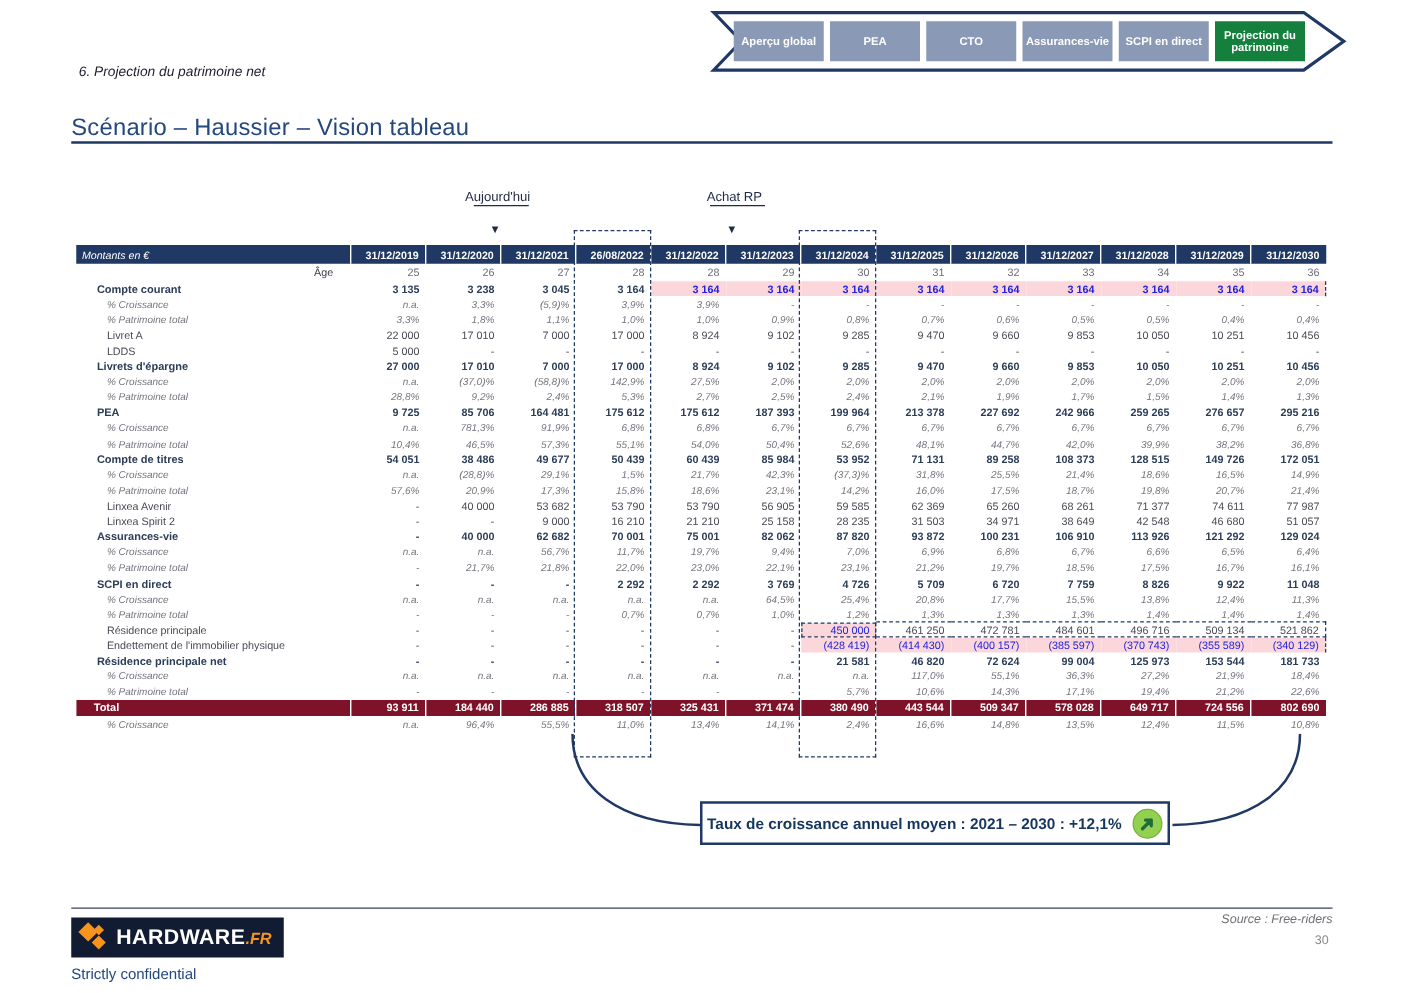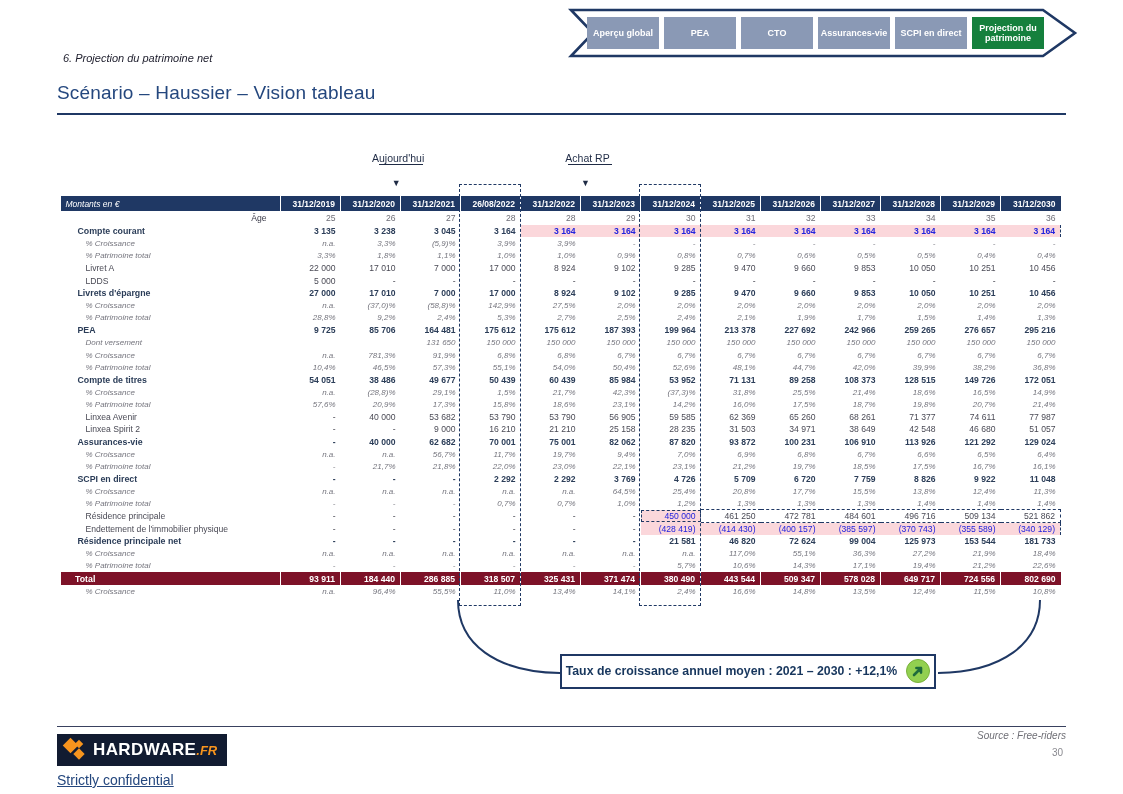--- a/index.html
+++ b/index.html
@@ -15,7 +15,7 @@
   .tab.active { background:#15803d; }
 
   .breadcrumb { position:absolute; left:63px; top:52px; font-size:11px; color:#1c1c2b;font-style:italic; }
-  .title { position:absolute; left:57px; top:82px; font-size:19px; font-weight:400; color:#24477E; letter-spacing:.2px; }
+  .title { position:absolute; left:57px; top:92px; font-size:19px; font-weight:400; color:#24477E; letter-spacing:.2px; }
   .titlerule { position:absolute; left:57px; top:113px; width:1009px; height:2px; background:#1F3864; }
 
   

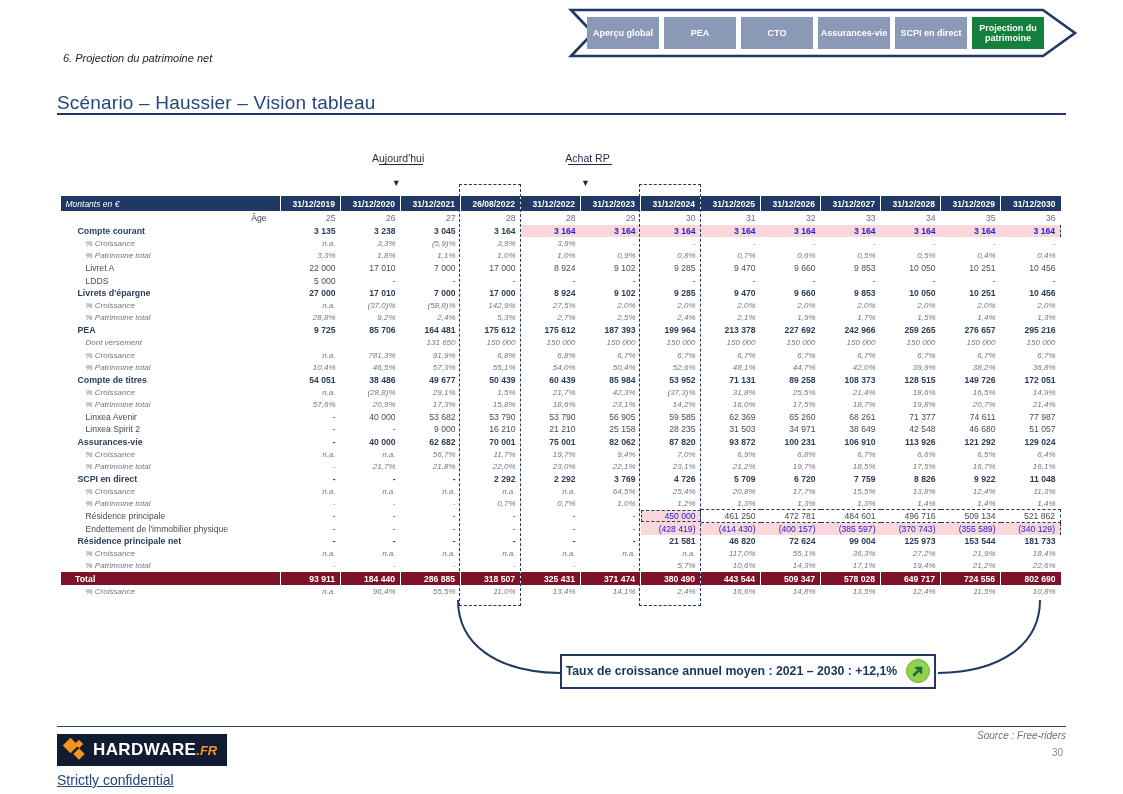--- a/index.html
+++ b/index.html
@@ -307,22 +307,6 @@
             <td class="">295 216</td>
           </tr>
           <tr class="pct">
-            <td class="lblcell">Dont versement</td>
-            <td class=""></td>
-            <td class=""></td>
-            <td class="">131 650</td>
-            <td class="">150 000</td>
-            <td class="">150 000</td>
-            <td class="">150 000</td>
-            <td class="">150 000</td>
-            <td class="">150 000</td>
-            <td class="">150 000</td>
-            <td class="">150 000</td>
-            <td class="">150 000</td>
-            <td class="">150 000</td>
-            <td class="">150 000</td>
-          </tr>
-          <tr class="pct">
             <td class="lblcell">% Croissance</td>
             <td class="">n.a.</td>
             <td class="">781,3%</td>

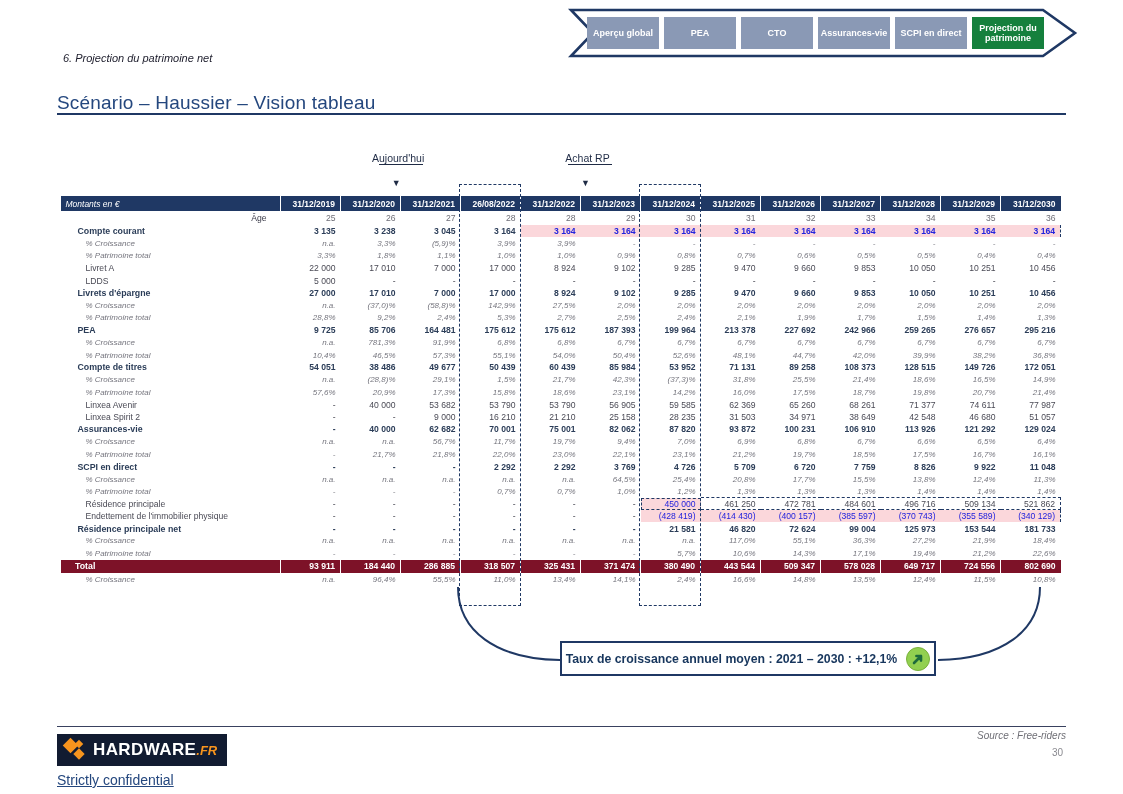--- a/index.html
+++ b/index.html
@@ -70,7 +70,7 @@
   .logo-icon .d3 { left:12px; top:2px; width:6px; height:6px; transform:rotate(45deg); }
   .logo-text { color:#fff; font-weight:bold; font-size:17px; letter-spacing:.4px; }
   .logo-fr { color:#F7941E; font-weight:bold; font-size:13px;font-style:italic; }
-  .confidential { position:absolute; left:57px; top:772px; font-size:14px; color:#24477E;text-decoration:underline; }
+  .confidential { position:absolute; left:57px; top:772px; font-size:12px; color:#24477E; }
   .source { position:absolute; right:57px; top:730px; font-size:10px; font-style:italic; color:#6f6f76; }
   .pageno { position:absolute; right:60px; top:747px; font-size:10px; color:#8a8a90; }
 </style>

